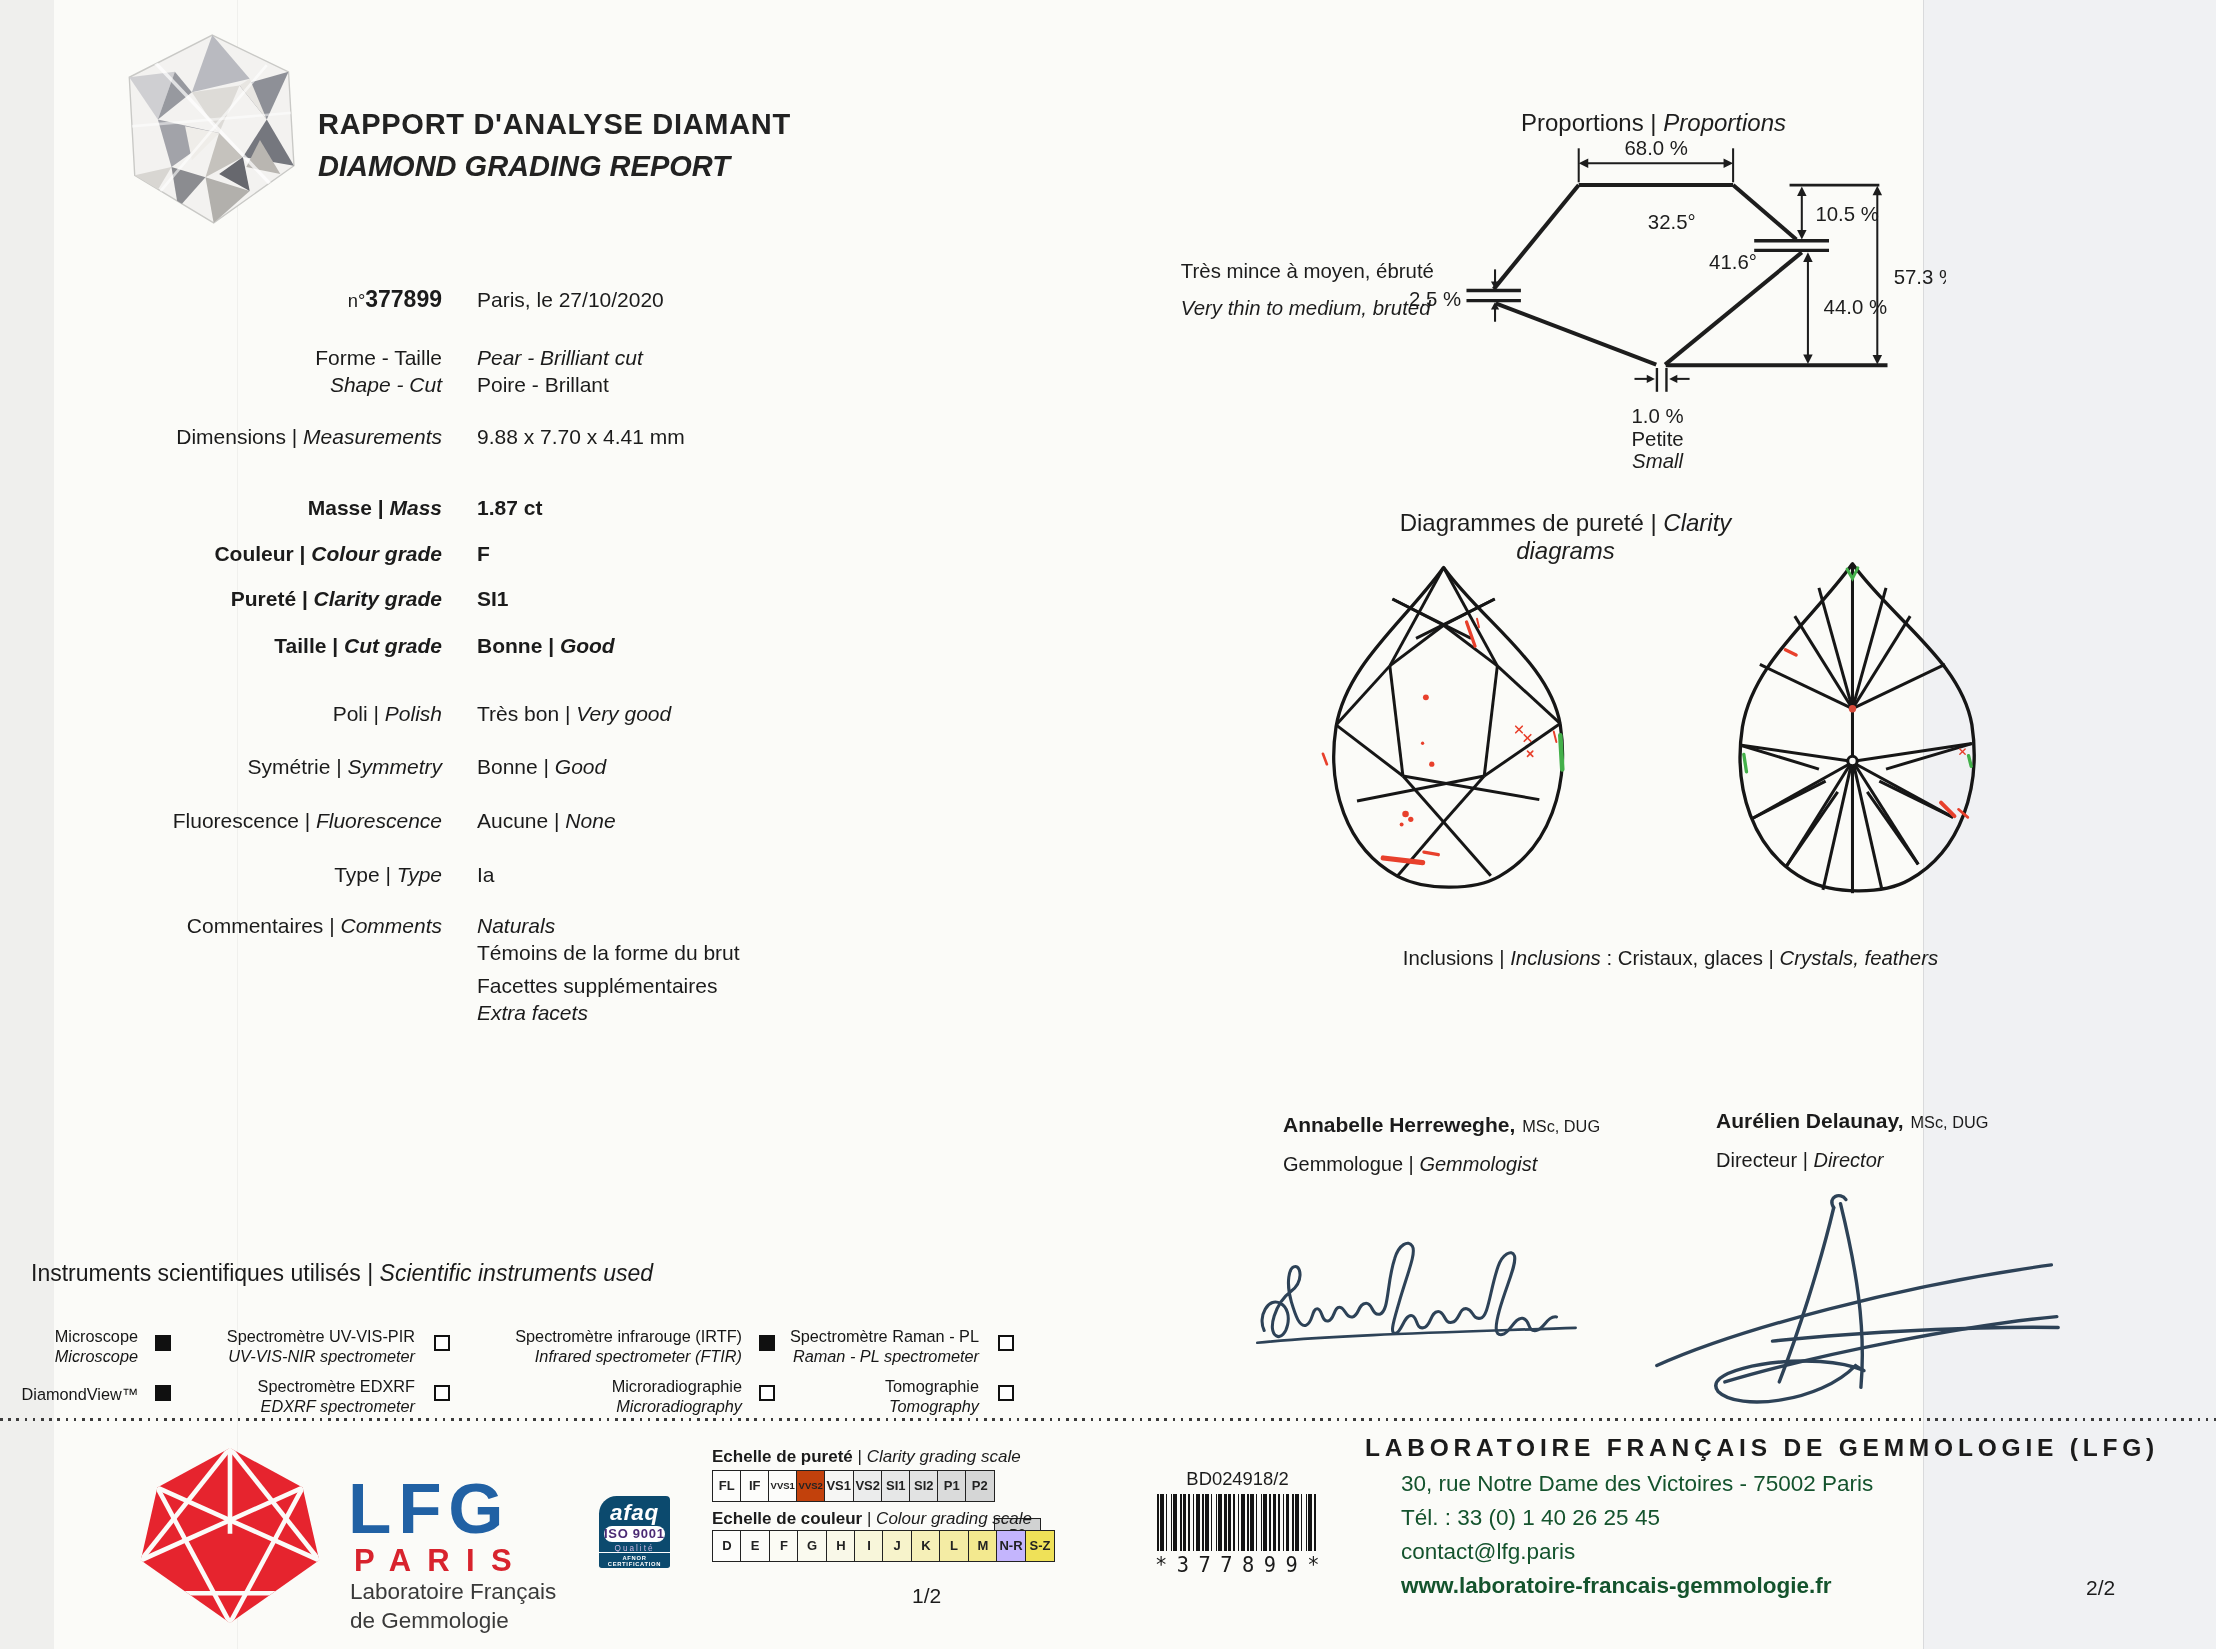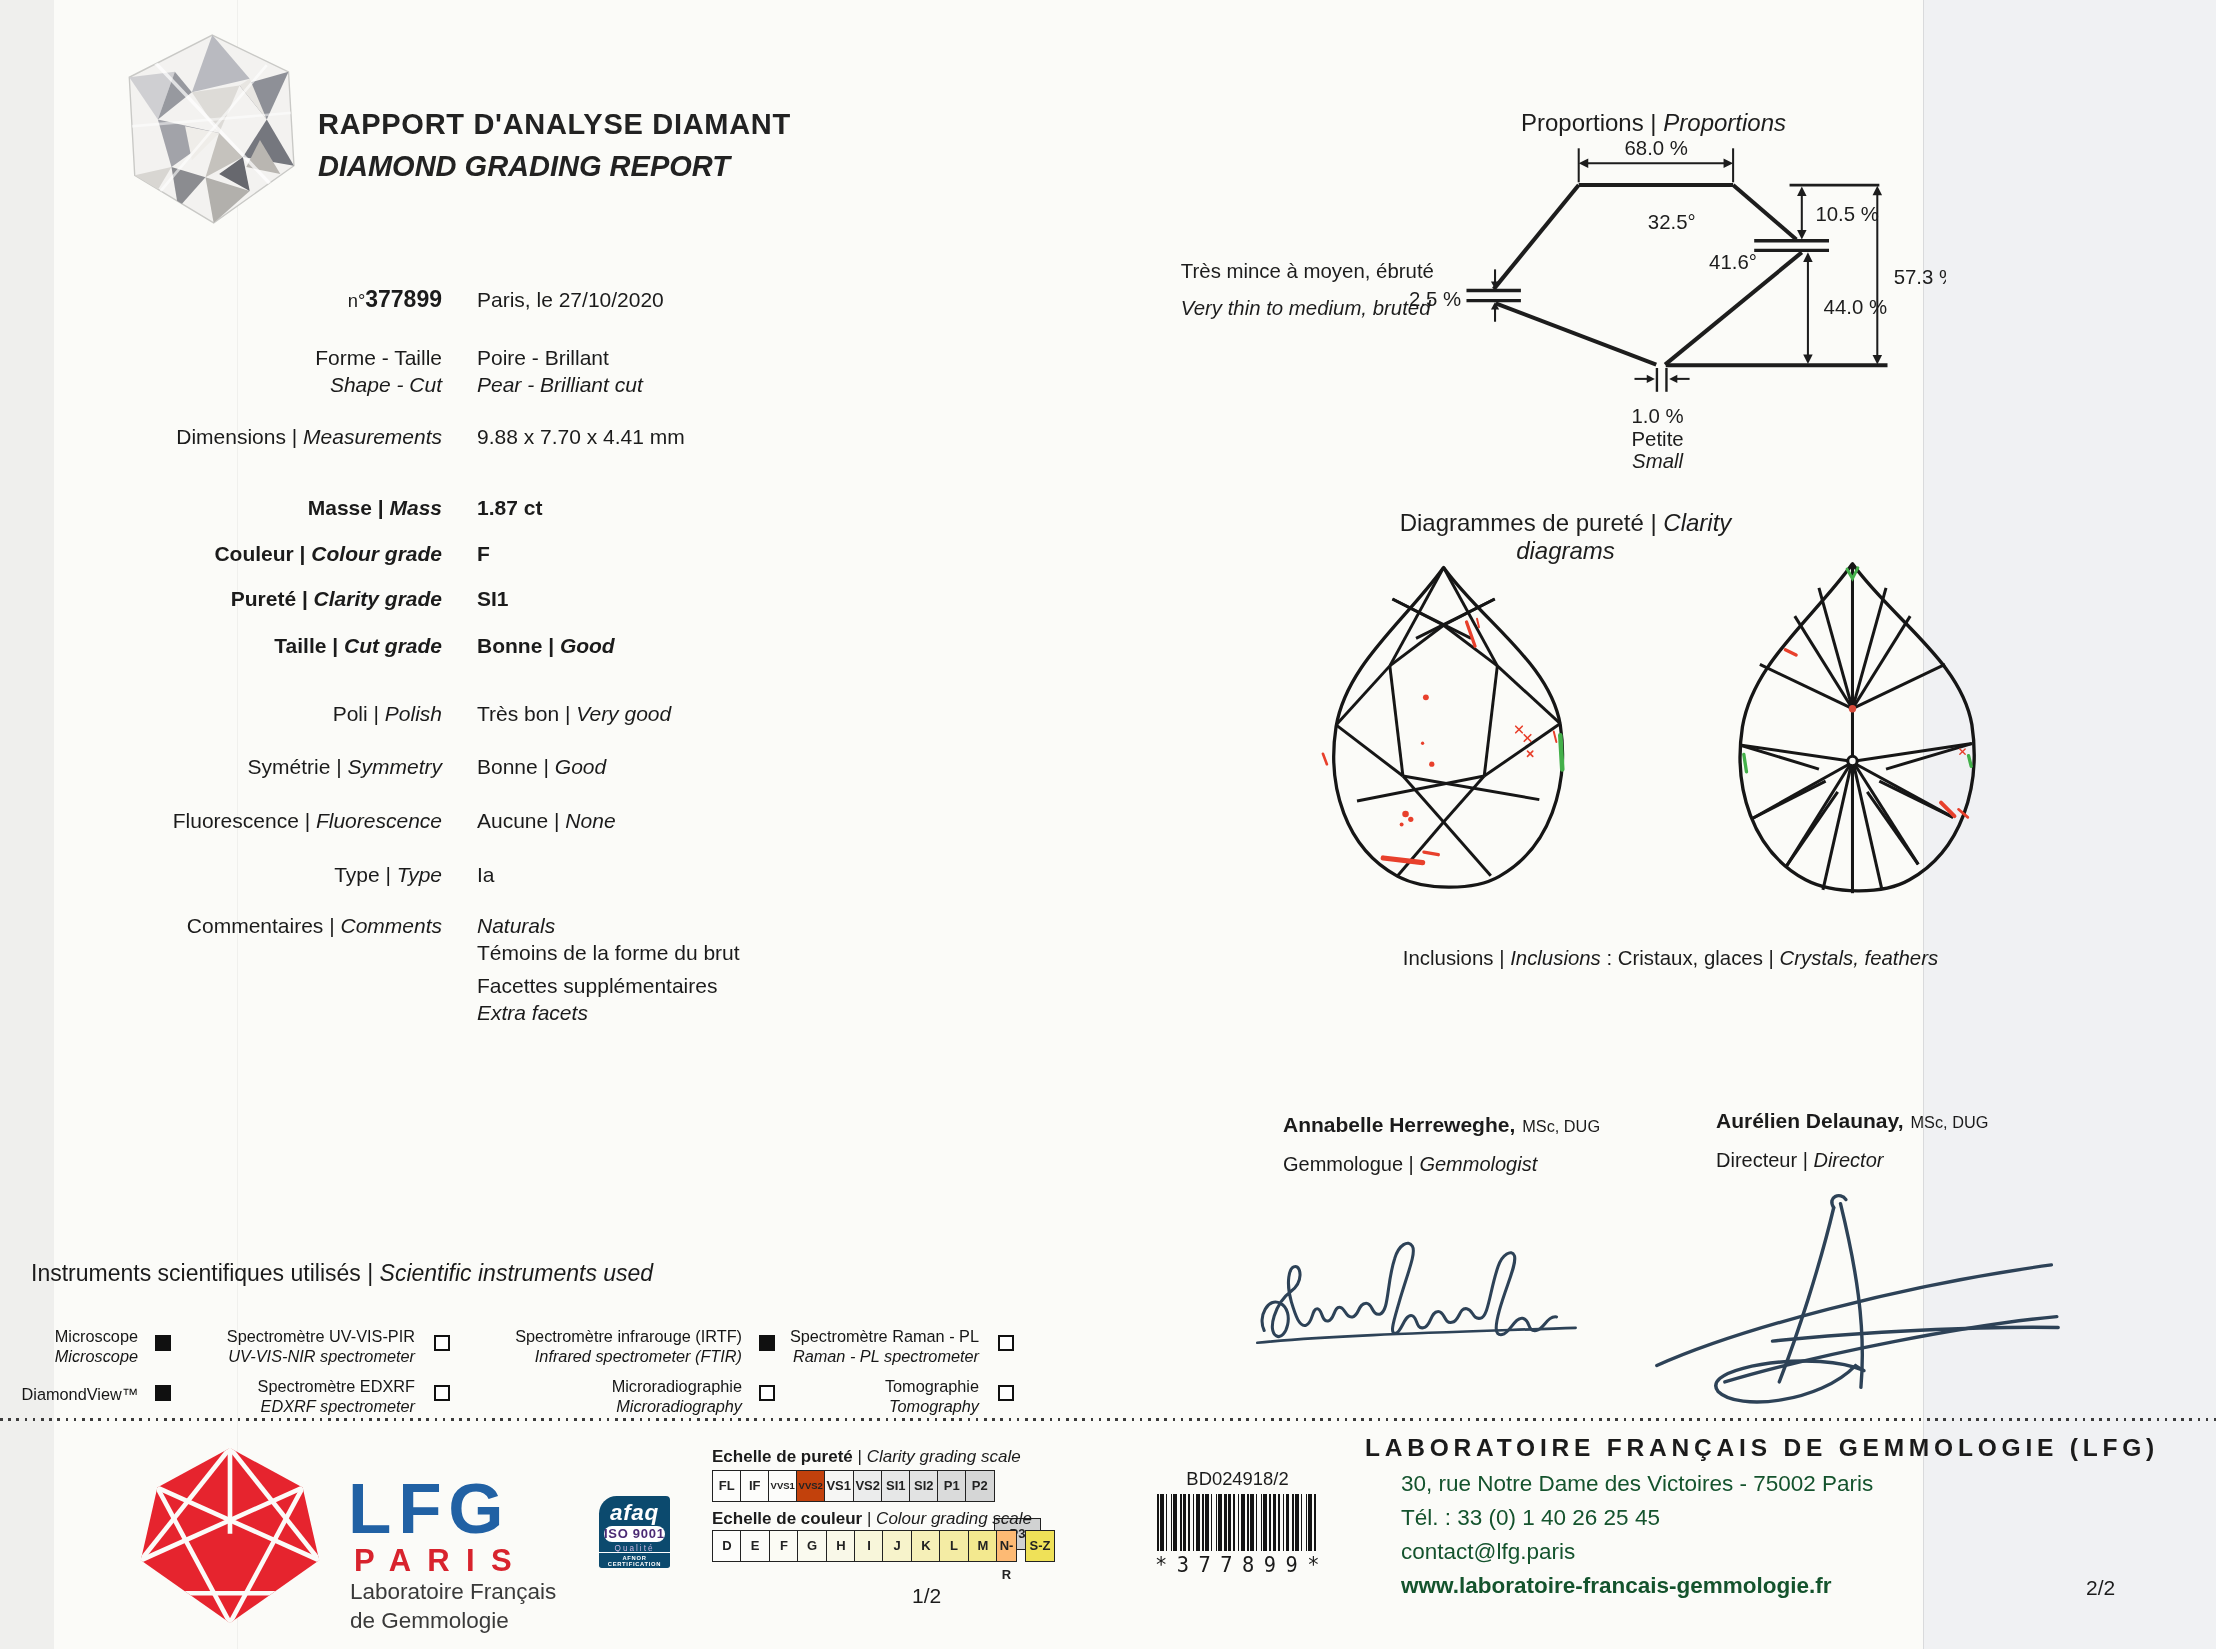--- a/index.html
+++ b/index.html
@@ -119,8 +119,8 @@
           <div><span class="en">Shape - Cut</span></div>
         </div>
         <div class="fvalue">
+          <div><span class="en">Pear - Brilliant cut</span></div>
           <div><span>Poire - Brillant</span></div>
-          <div><span class="en">Pear - Brilliant cut</span></div>
         </div>
       </div>
       <div class="frow" style="top: 137px;">

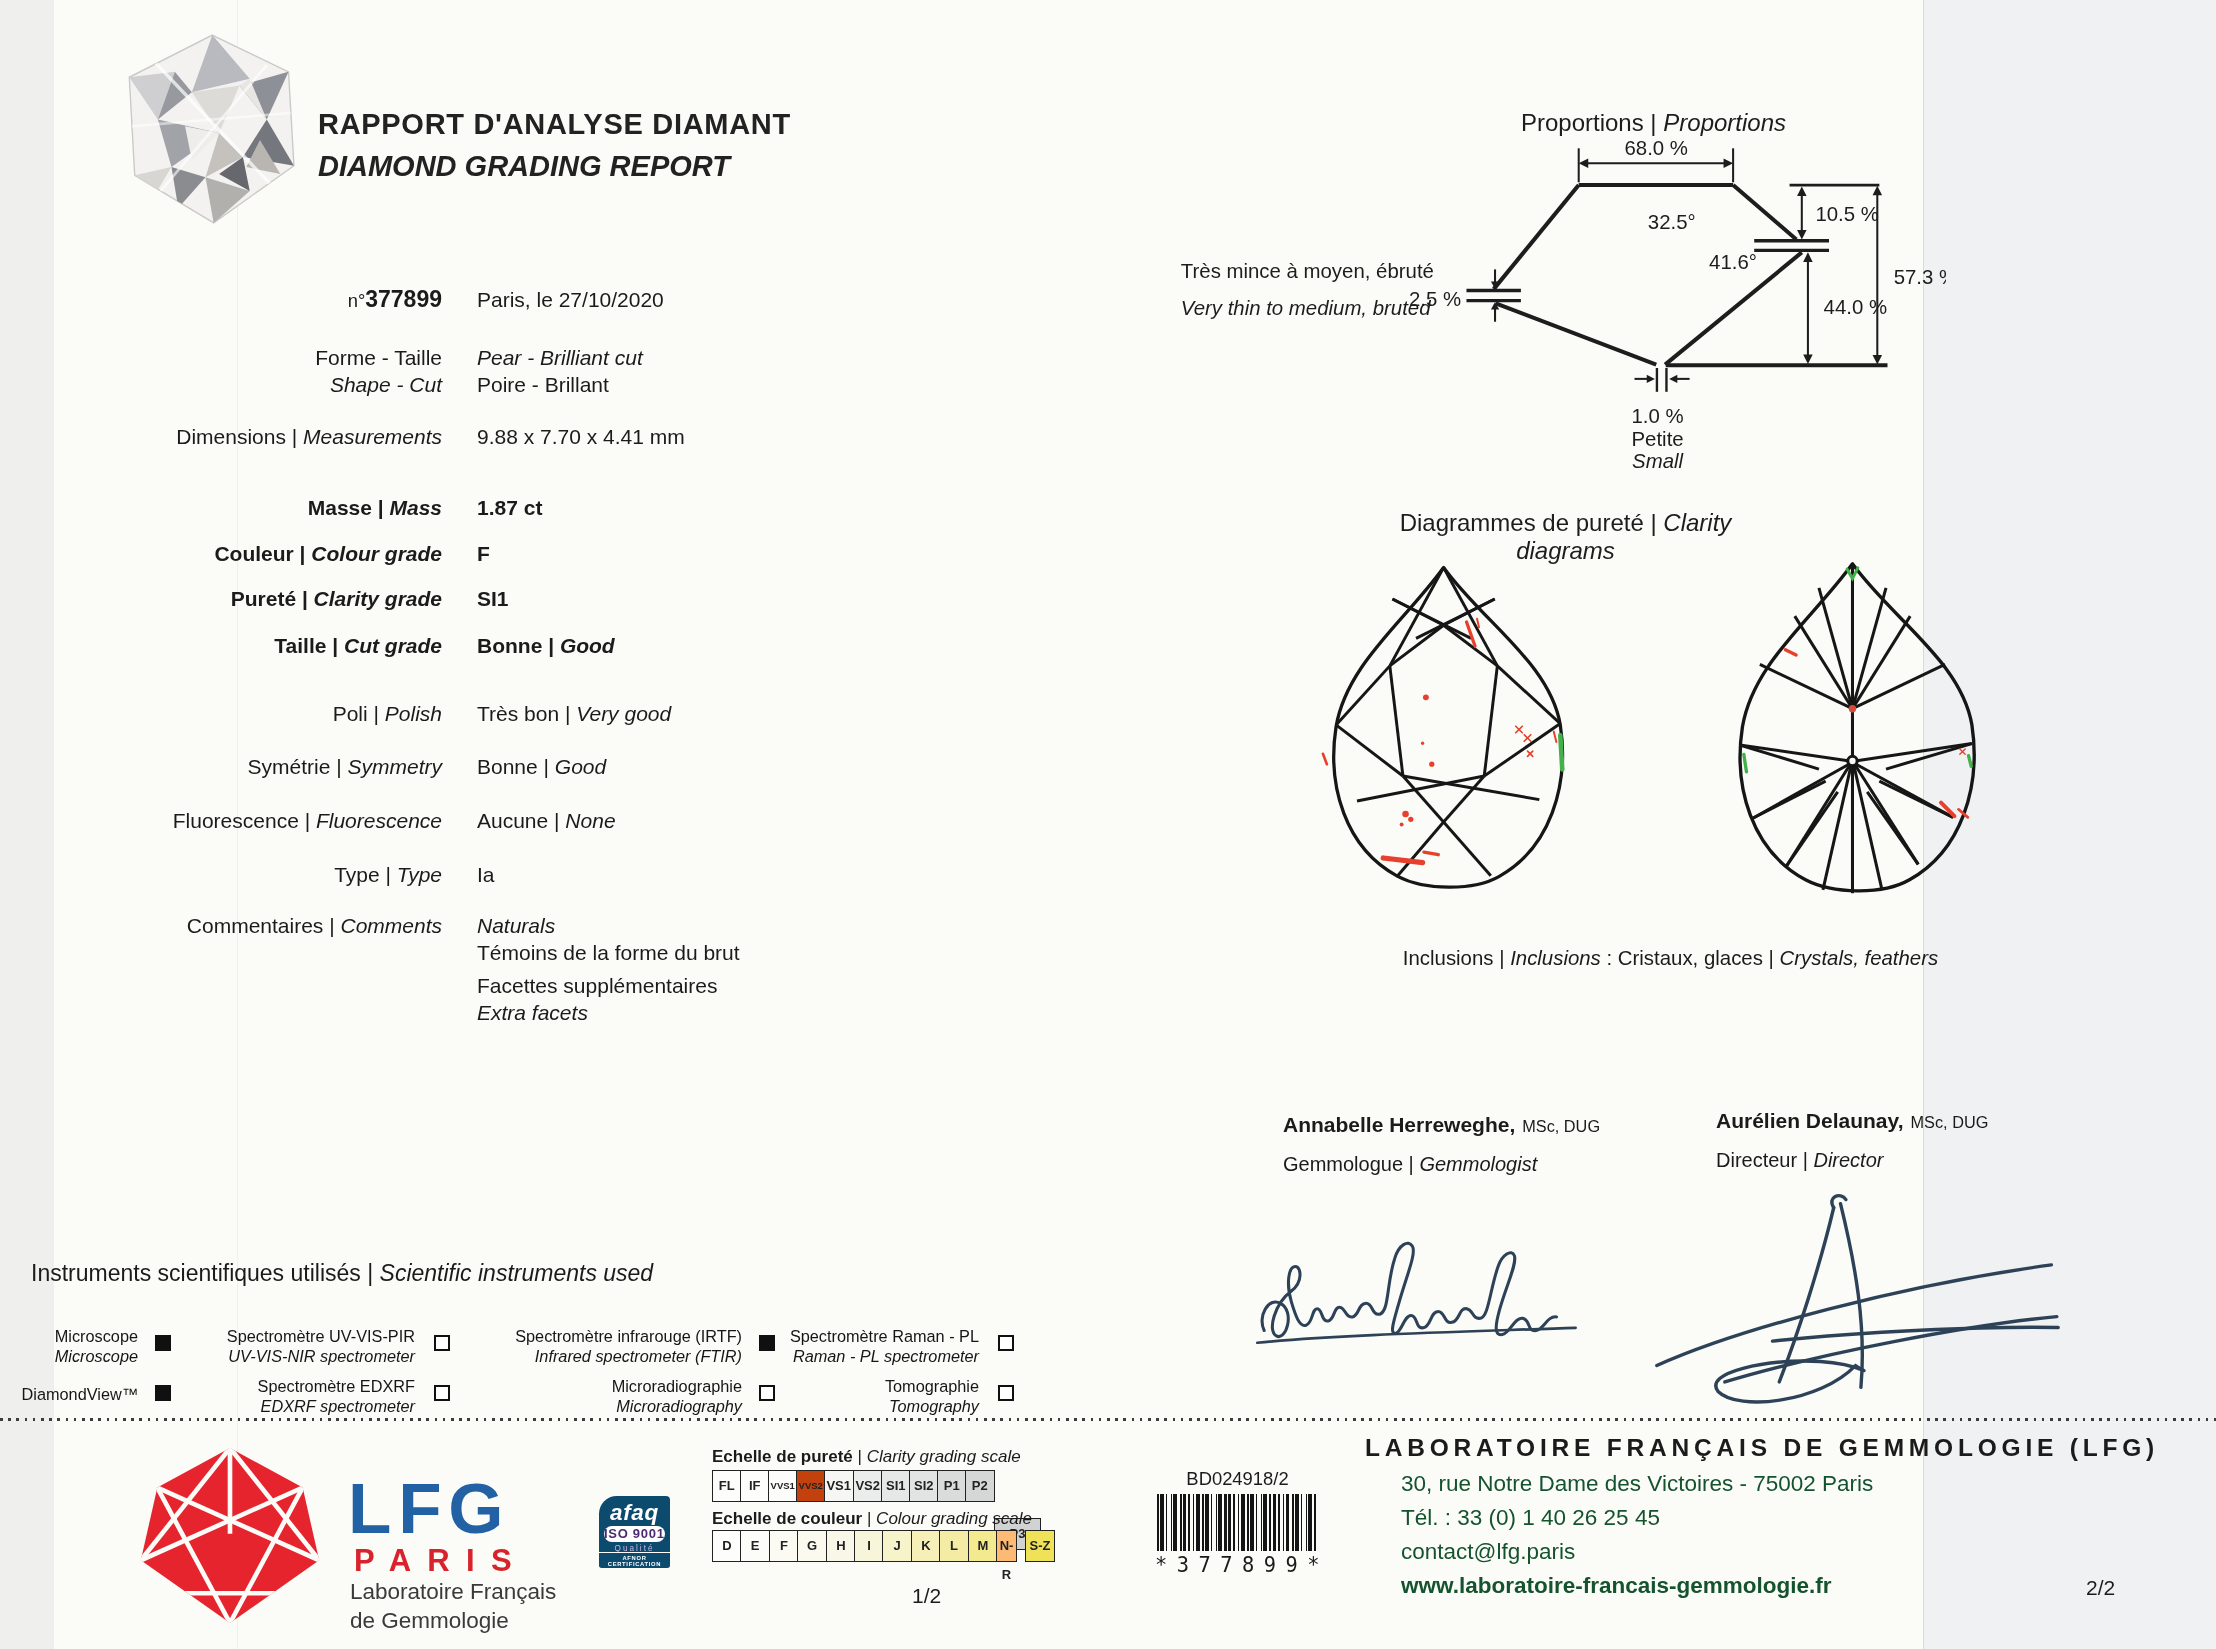--- a/index.html
+++ b/index.html
@@ -460,7 +460,7 @@
       <div class="scell abs" style="left: 911px; top: 1530px; width: 30px; background: rgb(246, 240, 184); font-size: 13px;">K</div>
       <div class="scell abs" style="left: 939px; top: 1530px; width: 30px; background: rgb(244, 236, 164); font-size: 13px;">L</div>
       <div class="scell abs" style="left: 968px; top: 1530px; width: 30px; background: rgb(243, 233, 143); font-size: 13px;">M</div>
-      <div class="scell abs" style="left: 996px; top: 1530px; width: 21px; background: #fdba74; font-size: 13px;">N-R</div>
+      <div class="scell abs" style="left: 996px; top: 1530px; width: 30px; background: #c4b5fd; font-size: 13px;">N-R</div>
       <div class="scell abs" style="left: 1025px; top: 1530px; width: 30px; background: rgb(239, 225, 88); font-size: 13px;">S-Z</div>
     </div>
 

